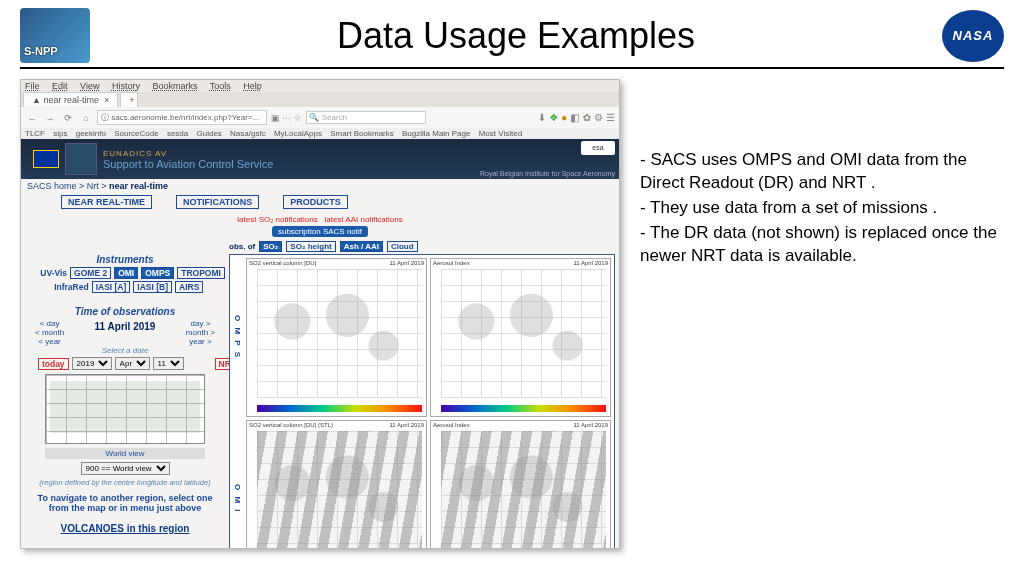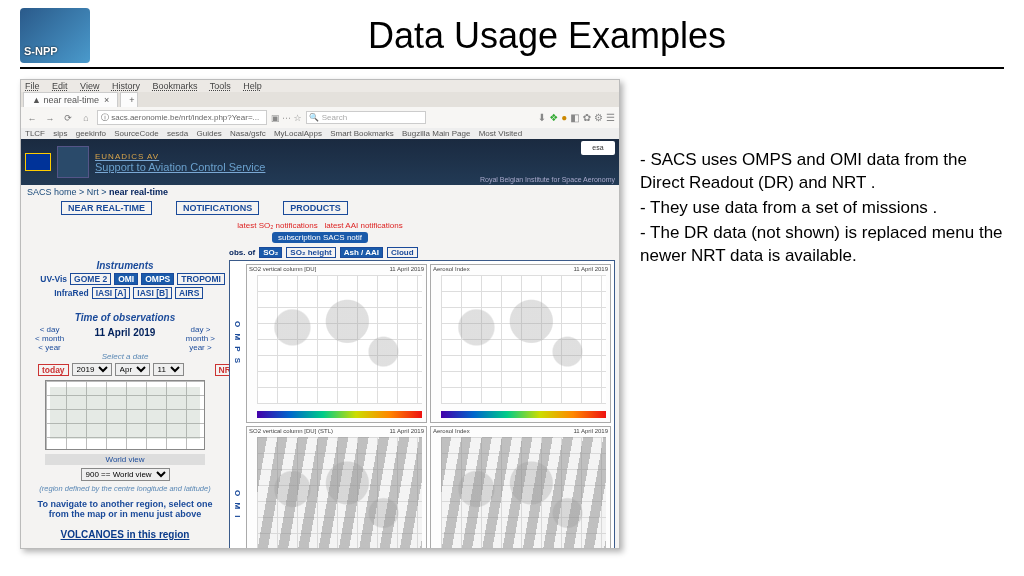--- a/index.html
+++ b/index.html
@@ -100,6 +100,9 @@
 <div class="slide-header">
   <div class="logo-left"></div>
   <div class="slide-title">Data Usage Examples</div>
+  <div class="logo-right">
+      <span>NASA</span>
+    </div>
 </div>
 <div class="hr"></div>
 

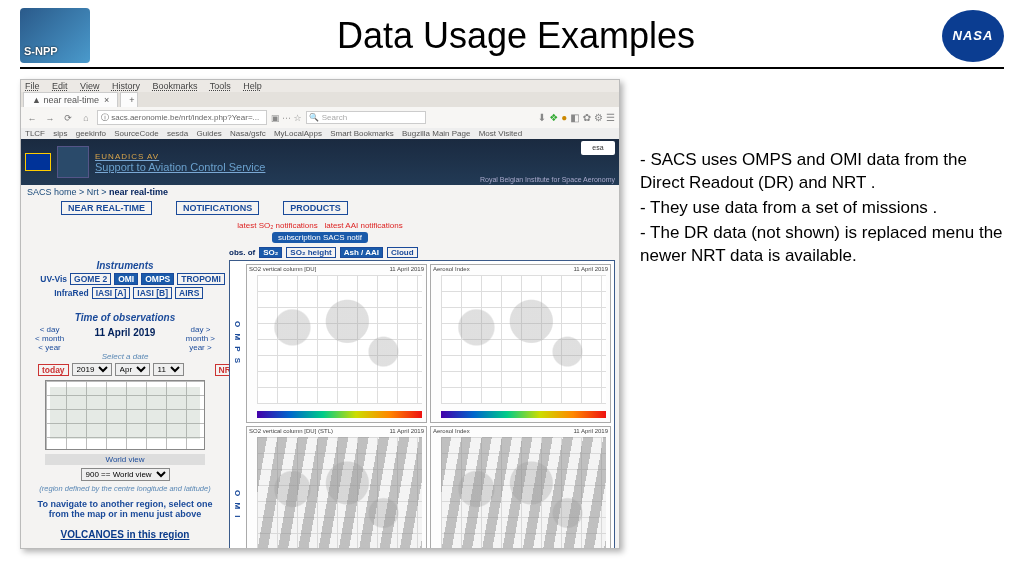--- a/index.html
+++ b/index.html
@@ -34,7 +34,7 @@
   .bookmarks span { margin-right:6px; }
 
   
-  .banner { height:46px; background: linear-gradient(#1a2a40,#223a55); display:flex; align-items:center; padding:0 4px; gap:6px; color:#7aa8d4; font-size:9px; position:relative;text-decoration:underline;}
+  .banner { height:40px; background: linear-gradient(#1a2a40,#223a55); display:flex; align-items:center; padding:0 12px; gap:6px; color:#7aa8d4; font-size:9px; position:relative;}
   .banner .flag { width:26px; height:18px; background:#003399; border:1px solid #fc0; }
   .banner .esalogo { position:absolute; right:4px; top:2px; width:34px; height:14px; background:#fff; border-radius:2px; color:#333; font-size:7px; text-align:center; line-height:14px;}
   .banner .subtitle { position:absolute; right:4px; bottom:2px; font-size:7px; color:#aac; }

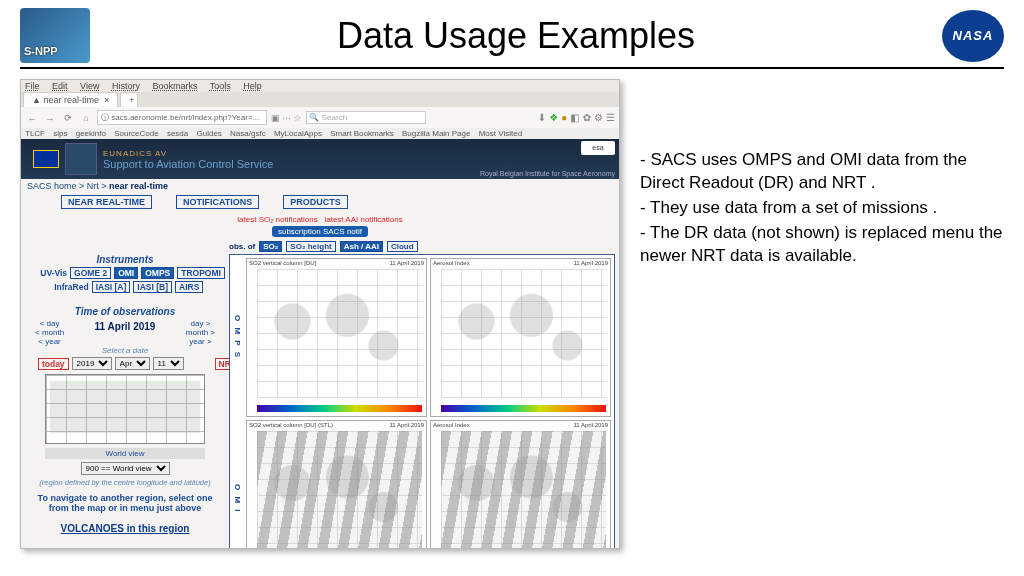--- a/index.html
+++ b/index.html
@@ -267,7 +267,7 @@
   <div class="notes">
     <p>- SACS uses OMPS and OMI data from the Direct Readout (DR)  and NRT .</p>
     <p>- They use data from a set of missions .</p>
-    <p>- The DR data (not shown) is replaced menu the newer NRT data is available.</p>
+    <p>- The DR data (not shown) is replaced once the newer NRT data is available.</p>
   </div>
 </div>
 

